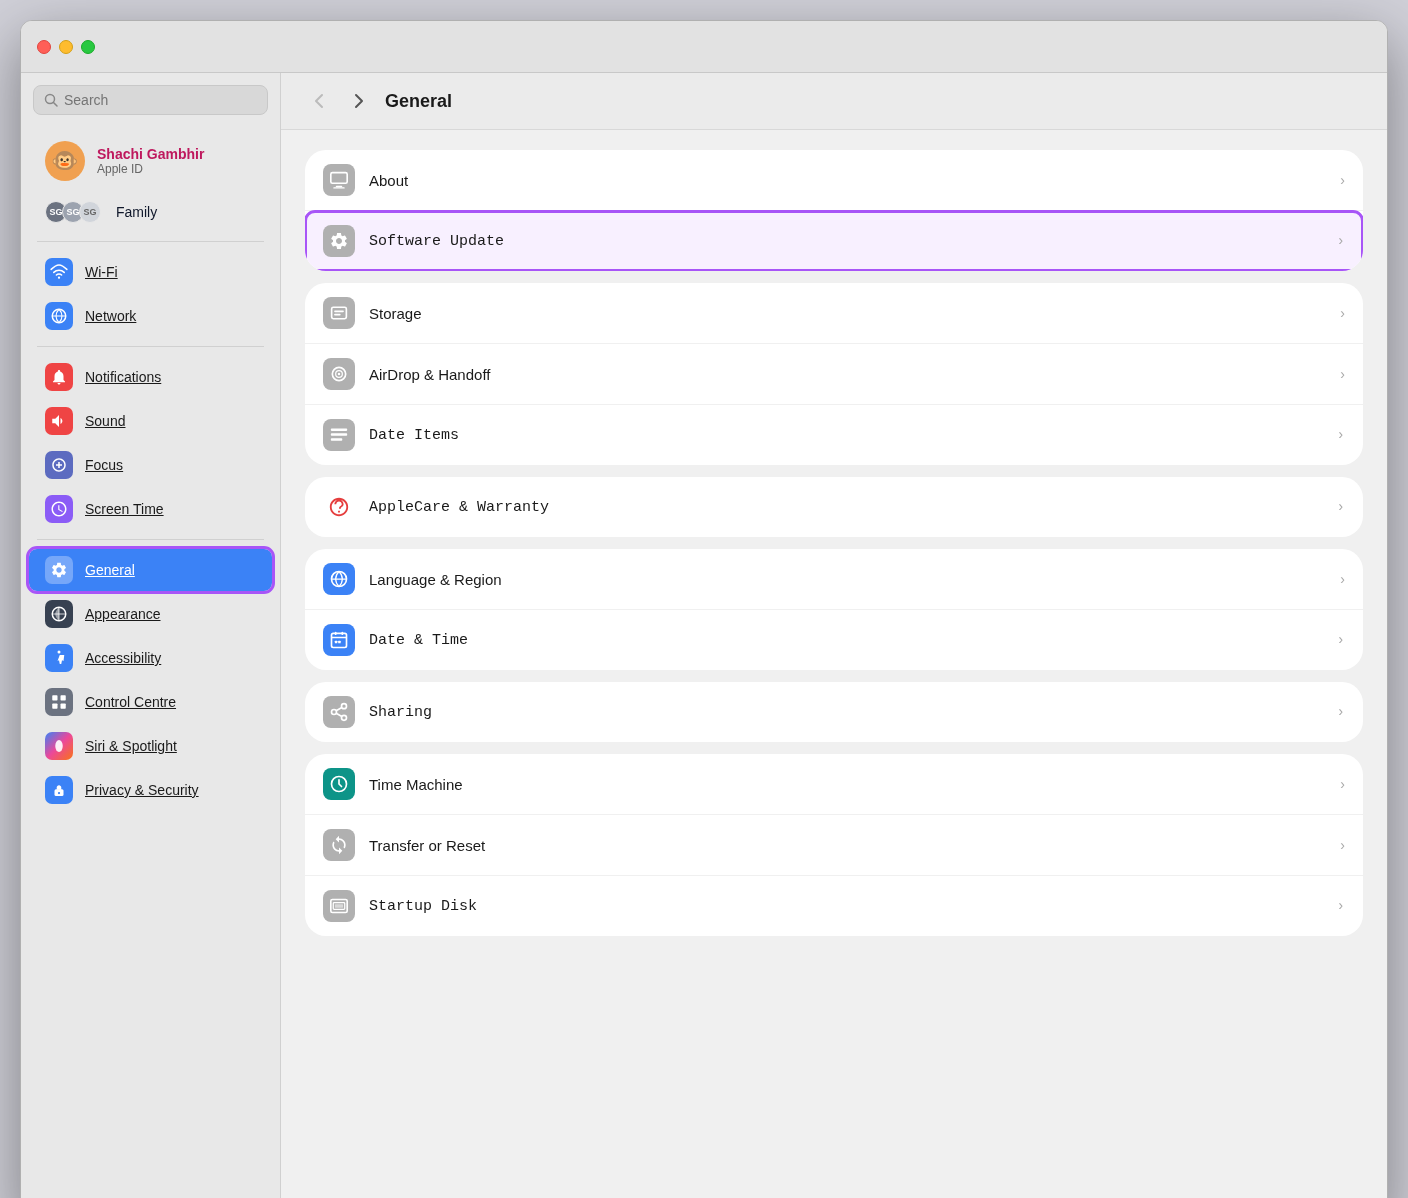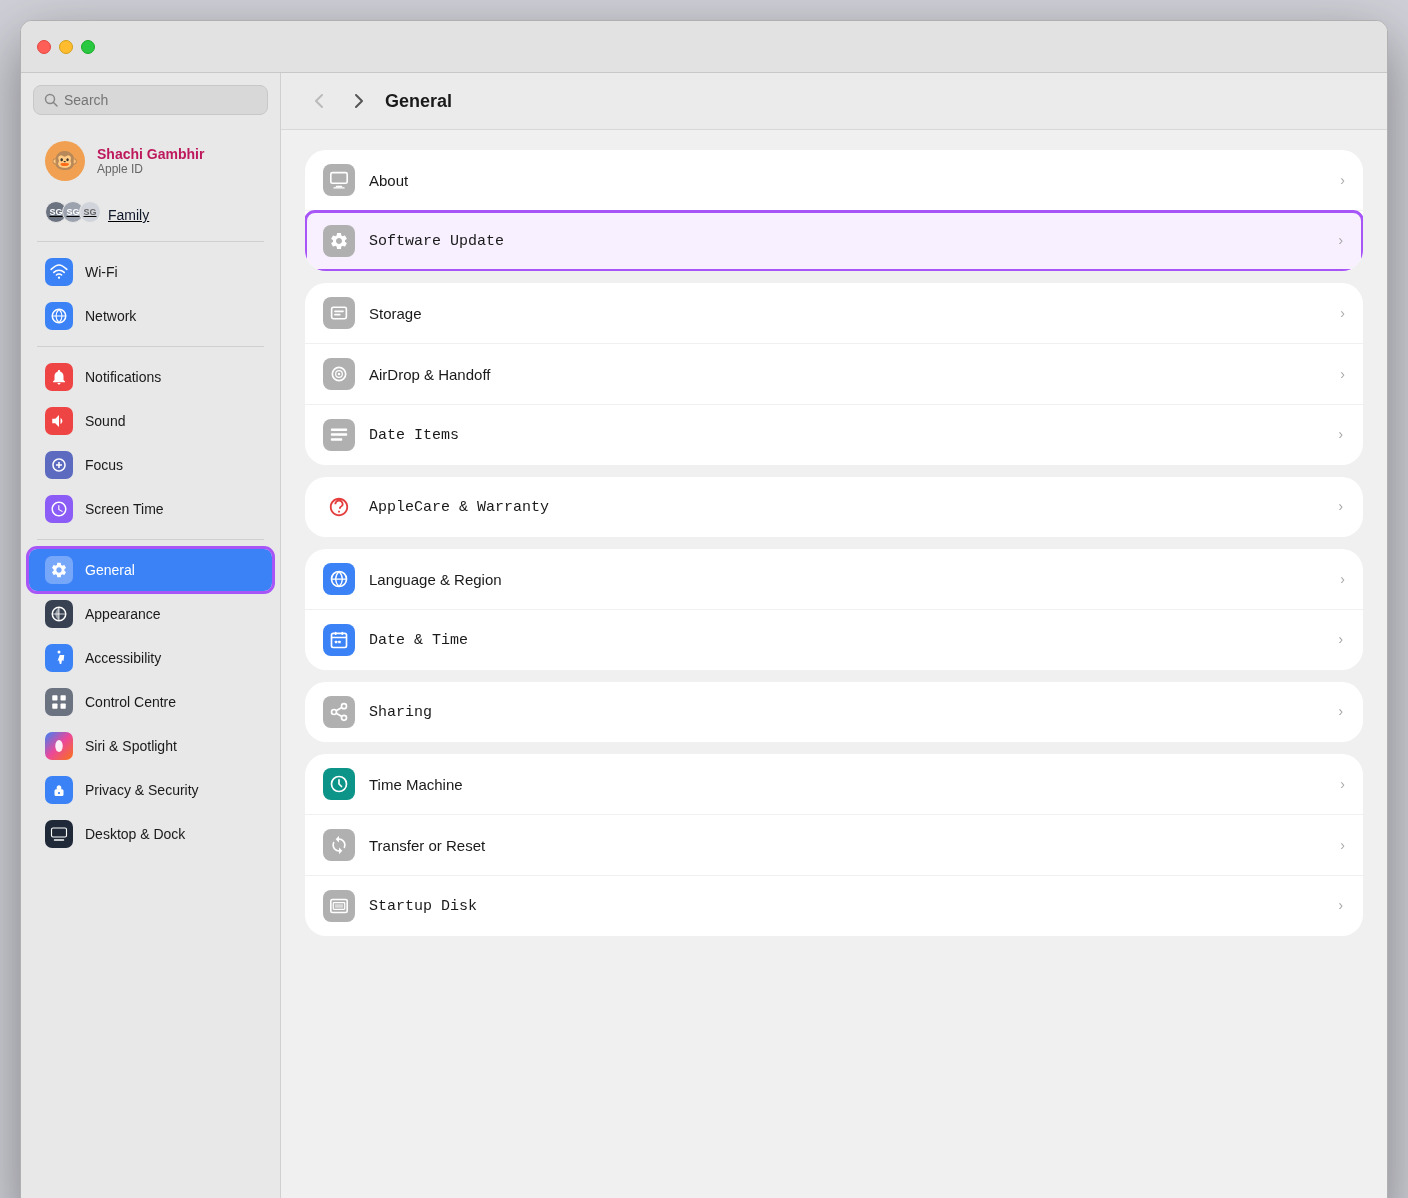--- a/index.html
+++ b/index.html
@@ -141,13 +141,12 @@
     .user-sub { font-size: 12px; color: #666; }
     .family-item {
       display: flex;
-      align-items: flex-end;
-      gap: 12px;
+      align-items: center;
+      gap: 20px;
       padding: 8px 16px;
       margin: 2px 8px;
       cursor: pointer;
       border-radius: 8px;
-      text-decoration: underline;
     }
     .family-avatars {
       display: flex;

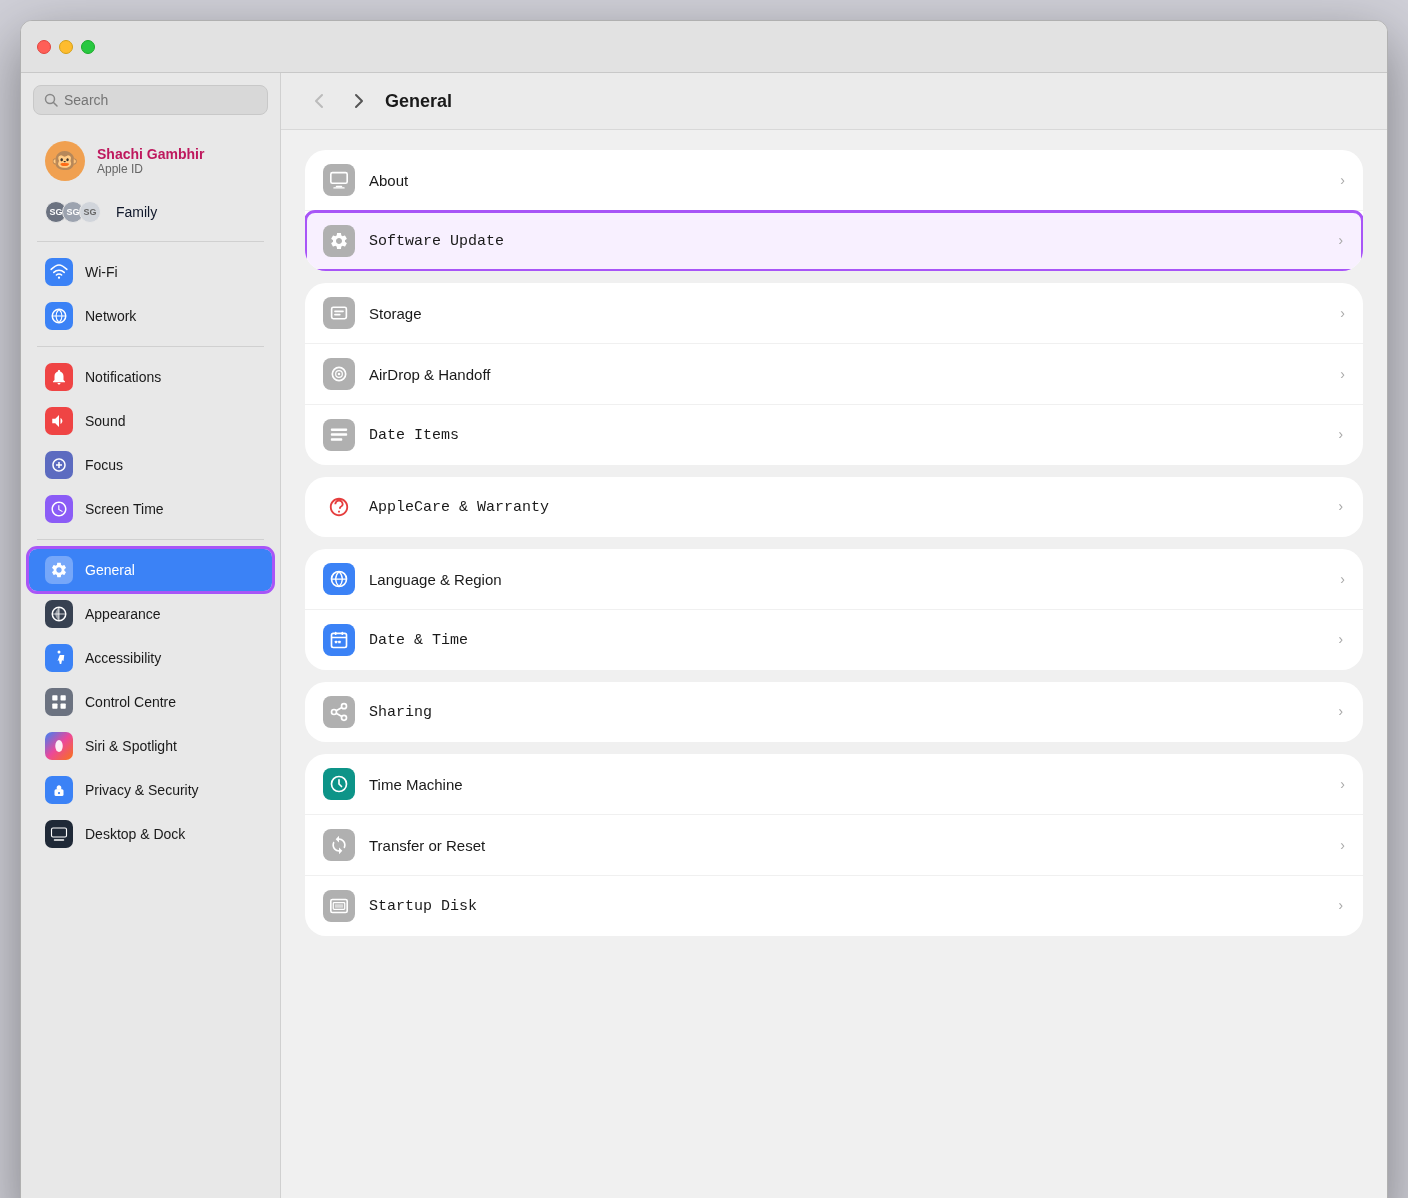--- a/index.html
+++ b/index.html
@@ -99,6 +99,7 @@
       font-size: 14px;
       color: #1a1a1a;
       font-weight: 400;
+      text-decoration: underline;
     }
     .sidebar-item.active {
       background: #3b82f6;

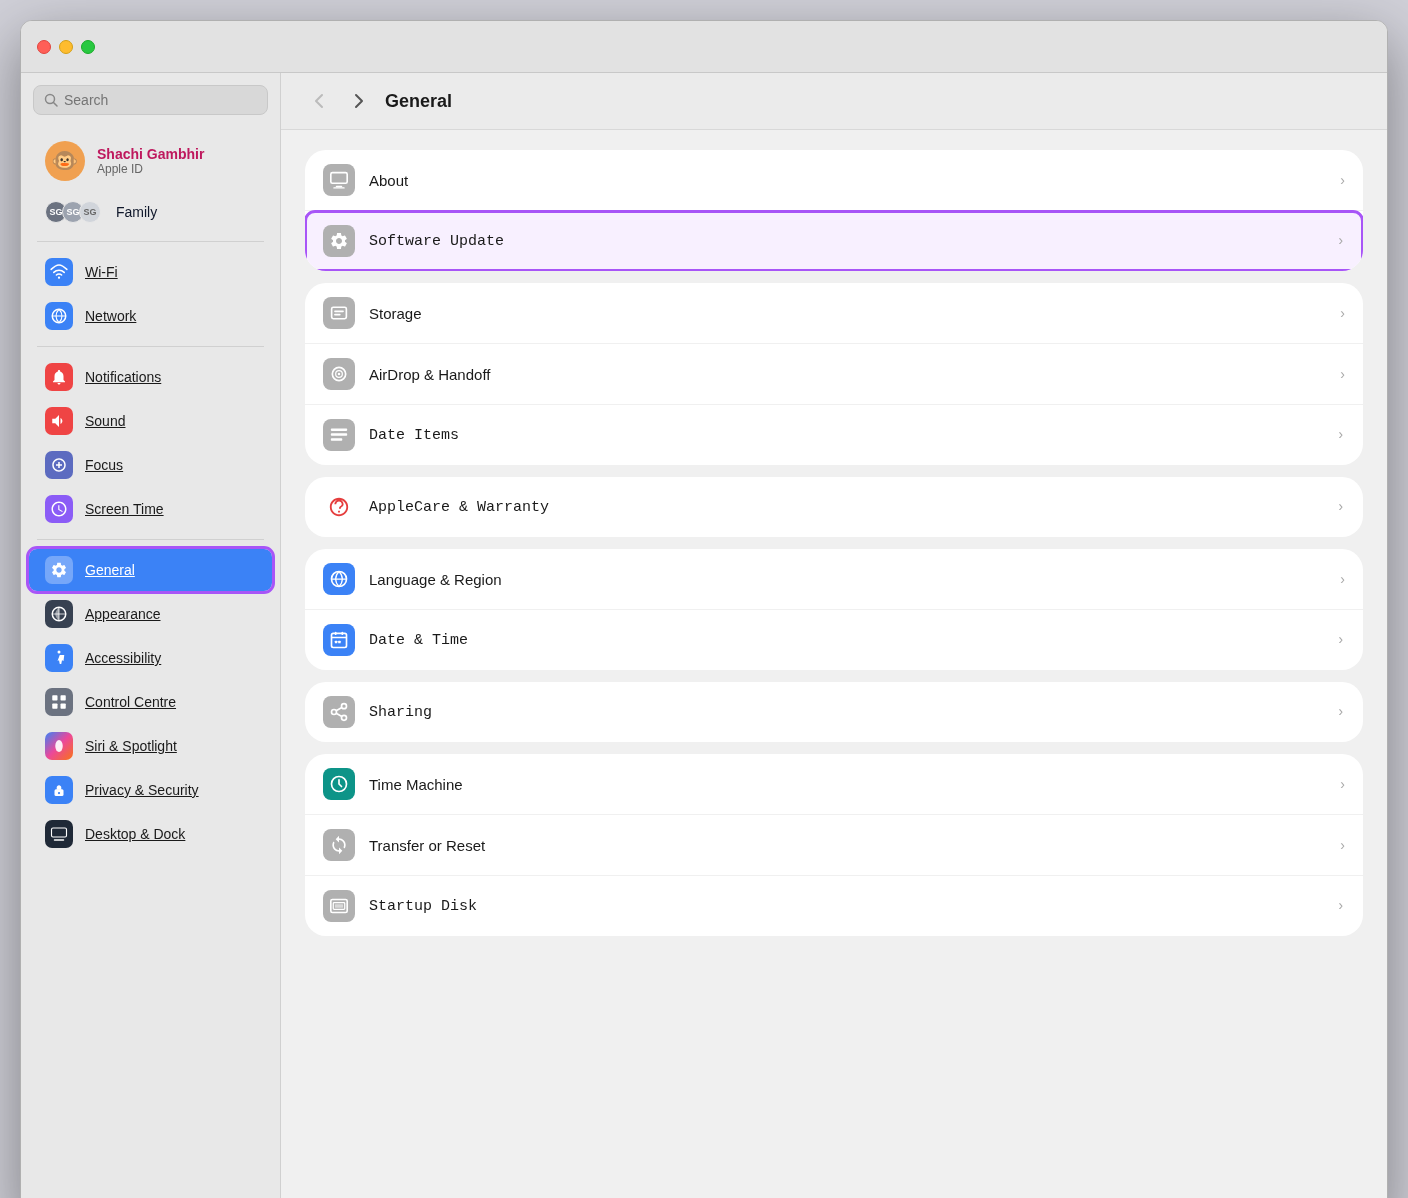--- a/index.html
+++ b/index.html
@@ -431,15 +431,6 @@
         <span>Privacy &amp; Security</span>
       </div>
 
-      <div class="sidebar-item">
-        <div class="item-icon" style="background:#1f2937;">
-          <svg width="18" height="16" viewBox="0 0 24 20" fill="none">
-            <rect x="2" y="2" width="20" height="12" rx="2" stroke="white" stroke-width="1.5" fill="none"></rect>
-            <rect x="5" y="17" width="14" height="2" rx="1" fill="white"></rect>
-          </svg>
-        </div>
-        <span>Desktop &amp; Dock</span>
-      </div>
 
     </div>
 

